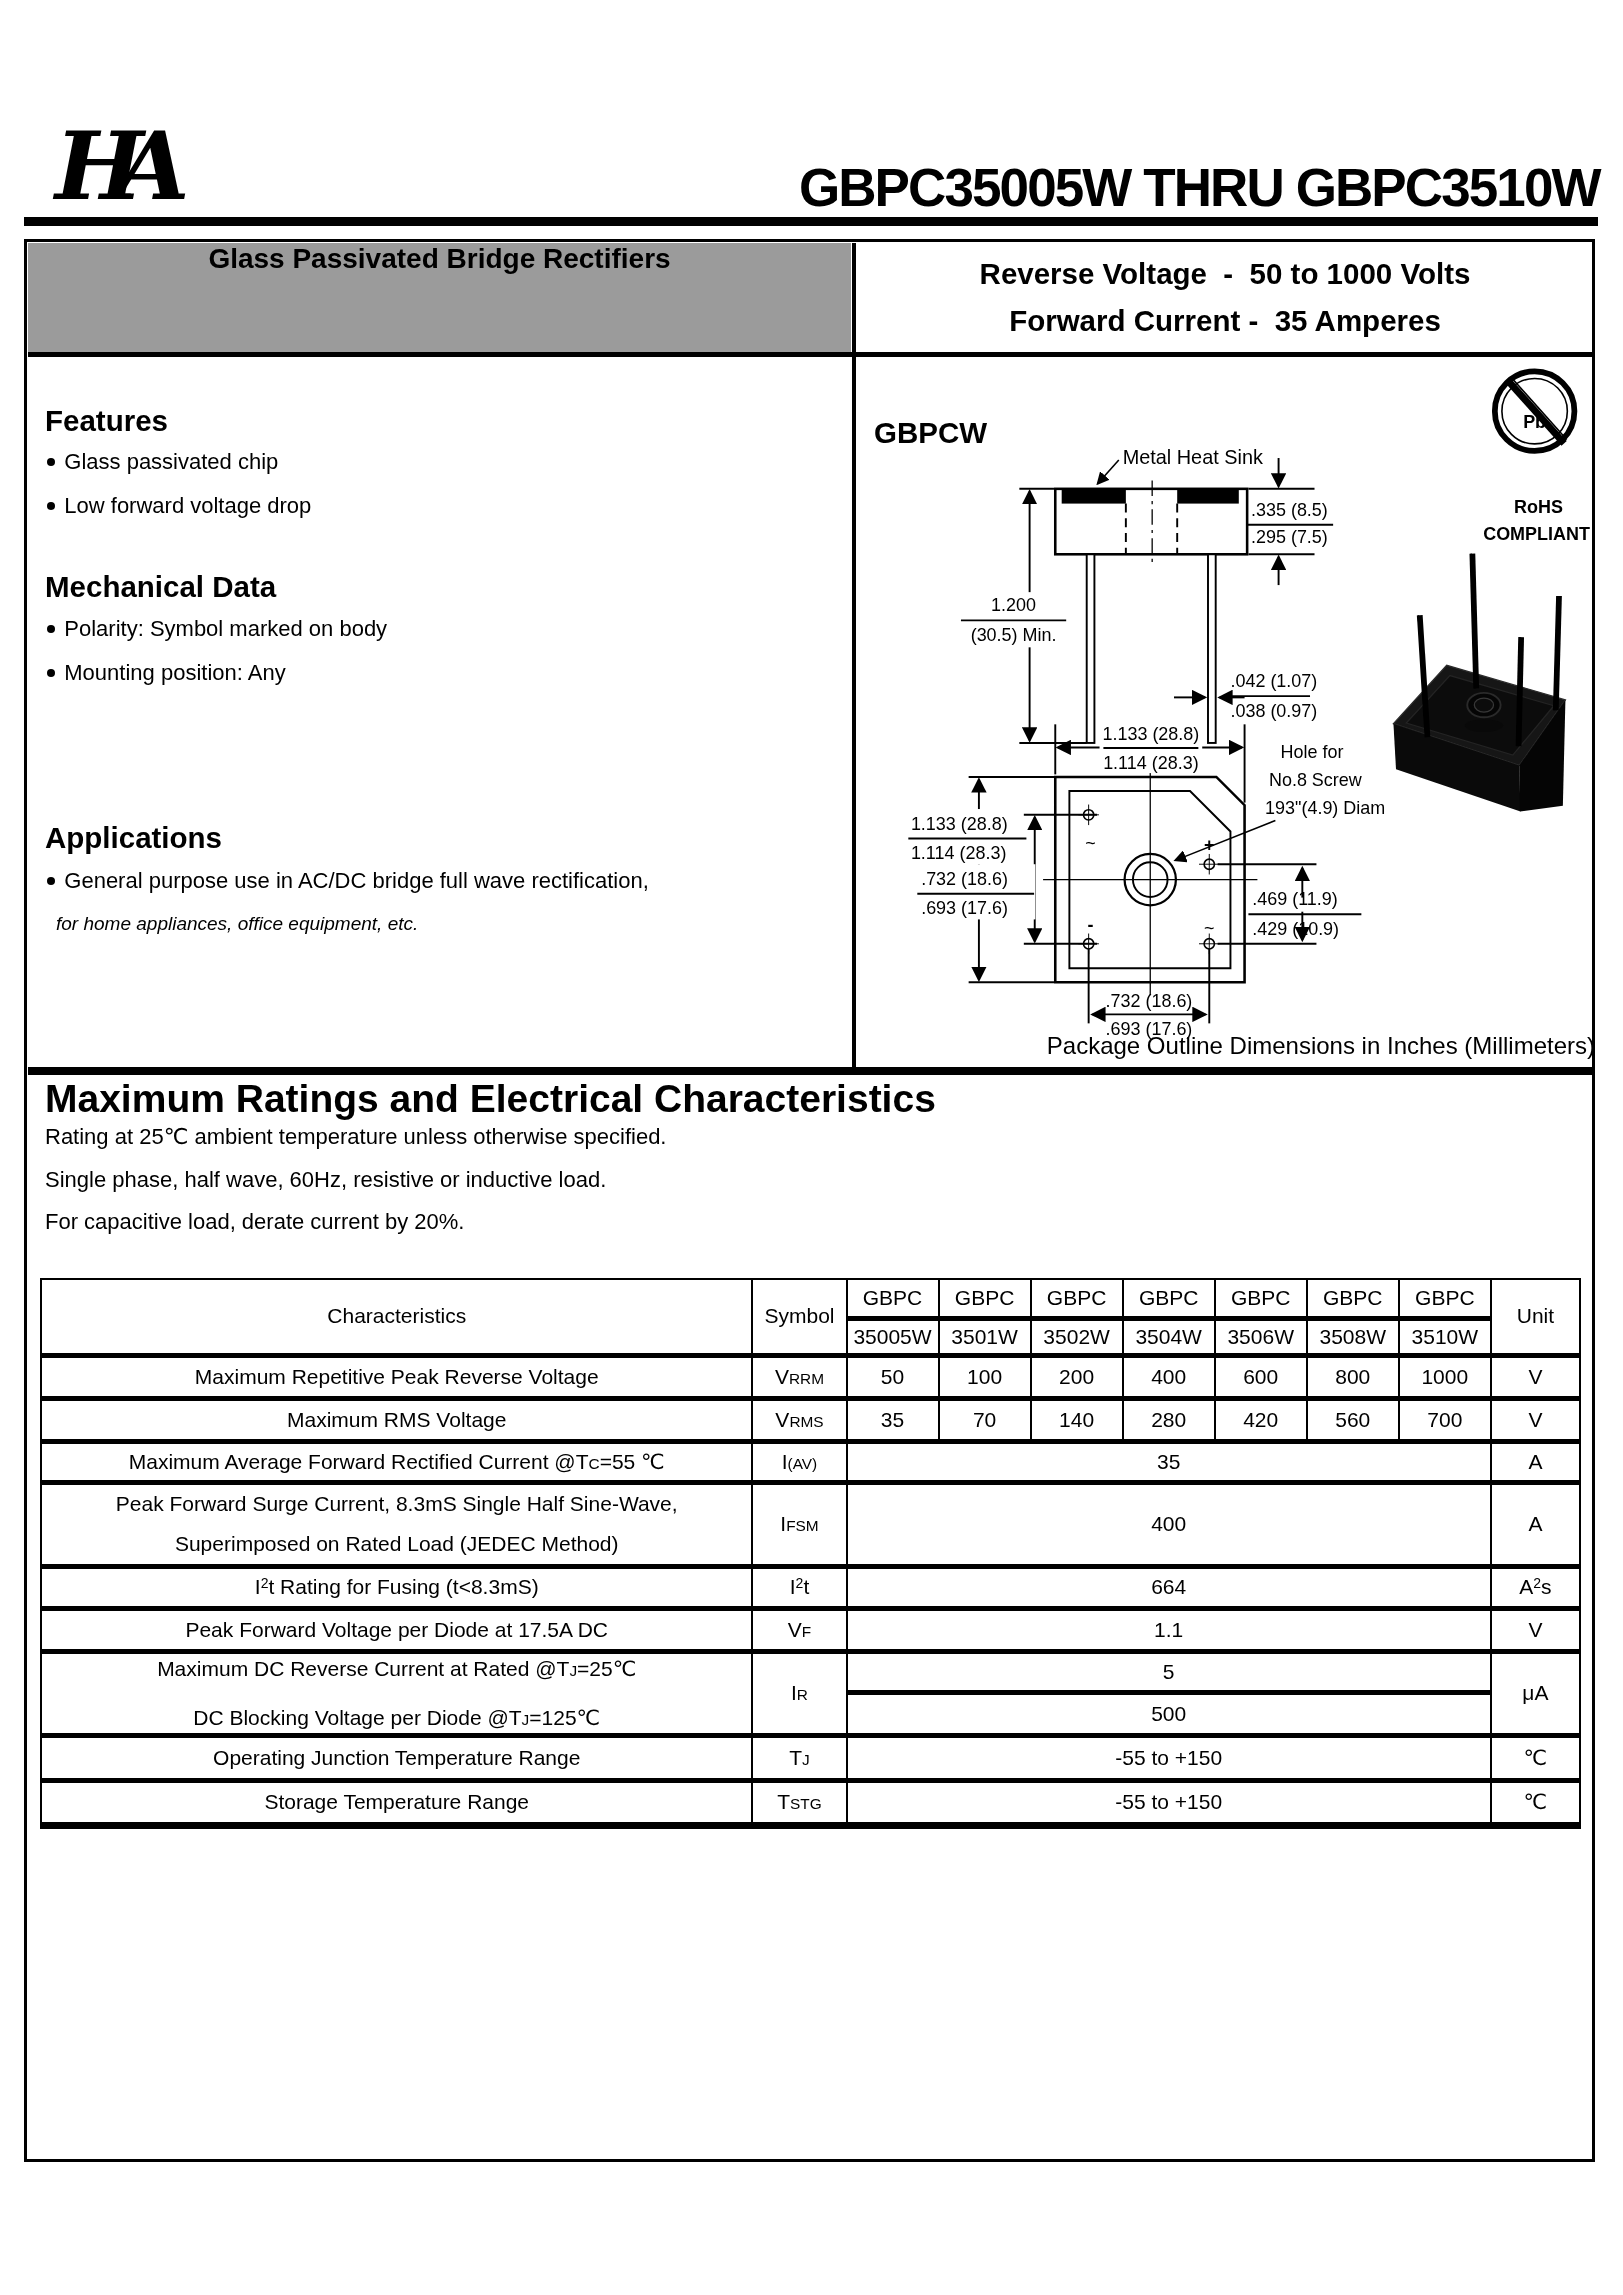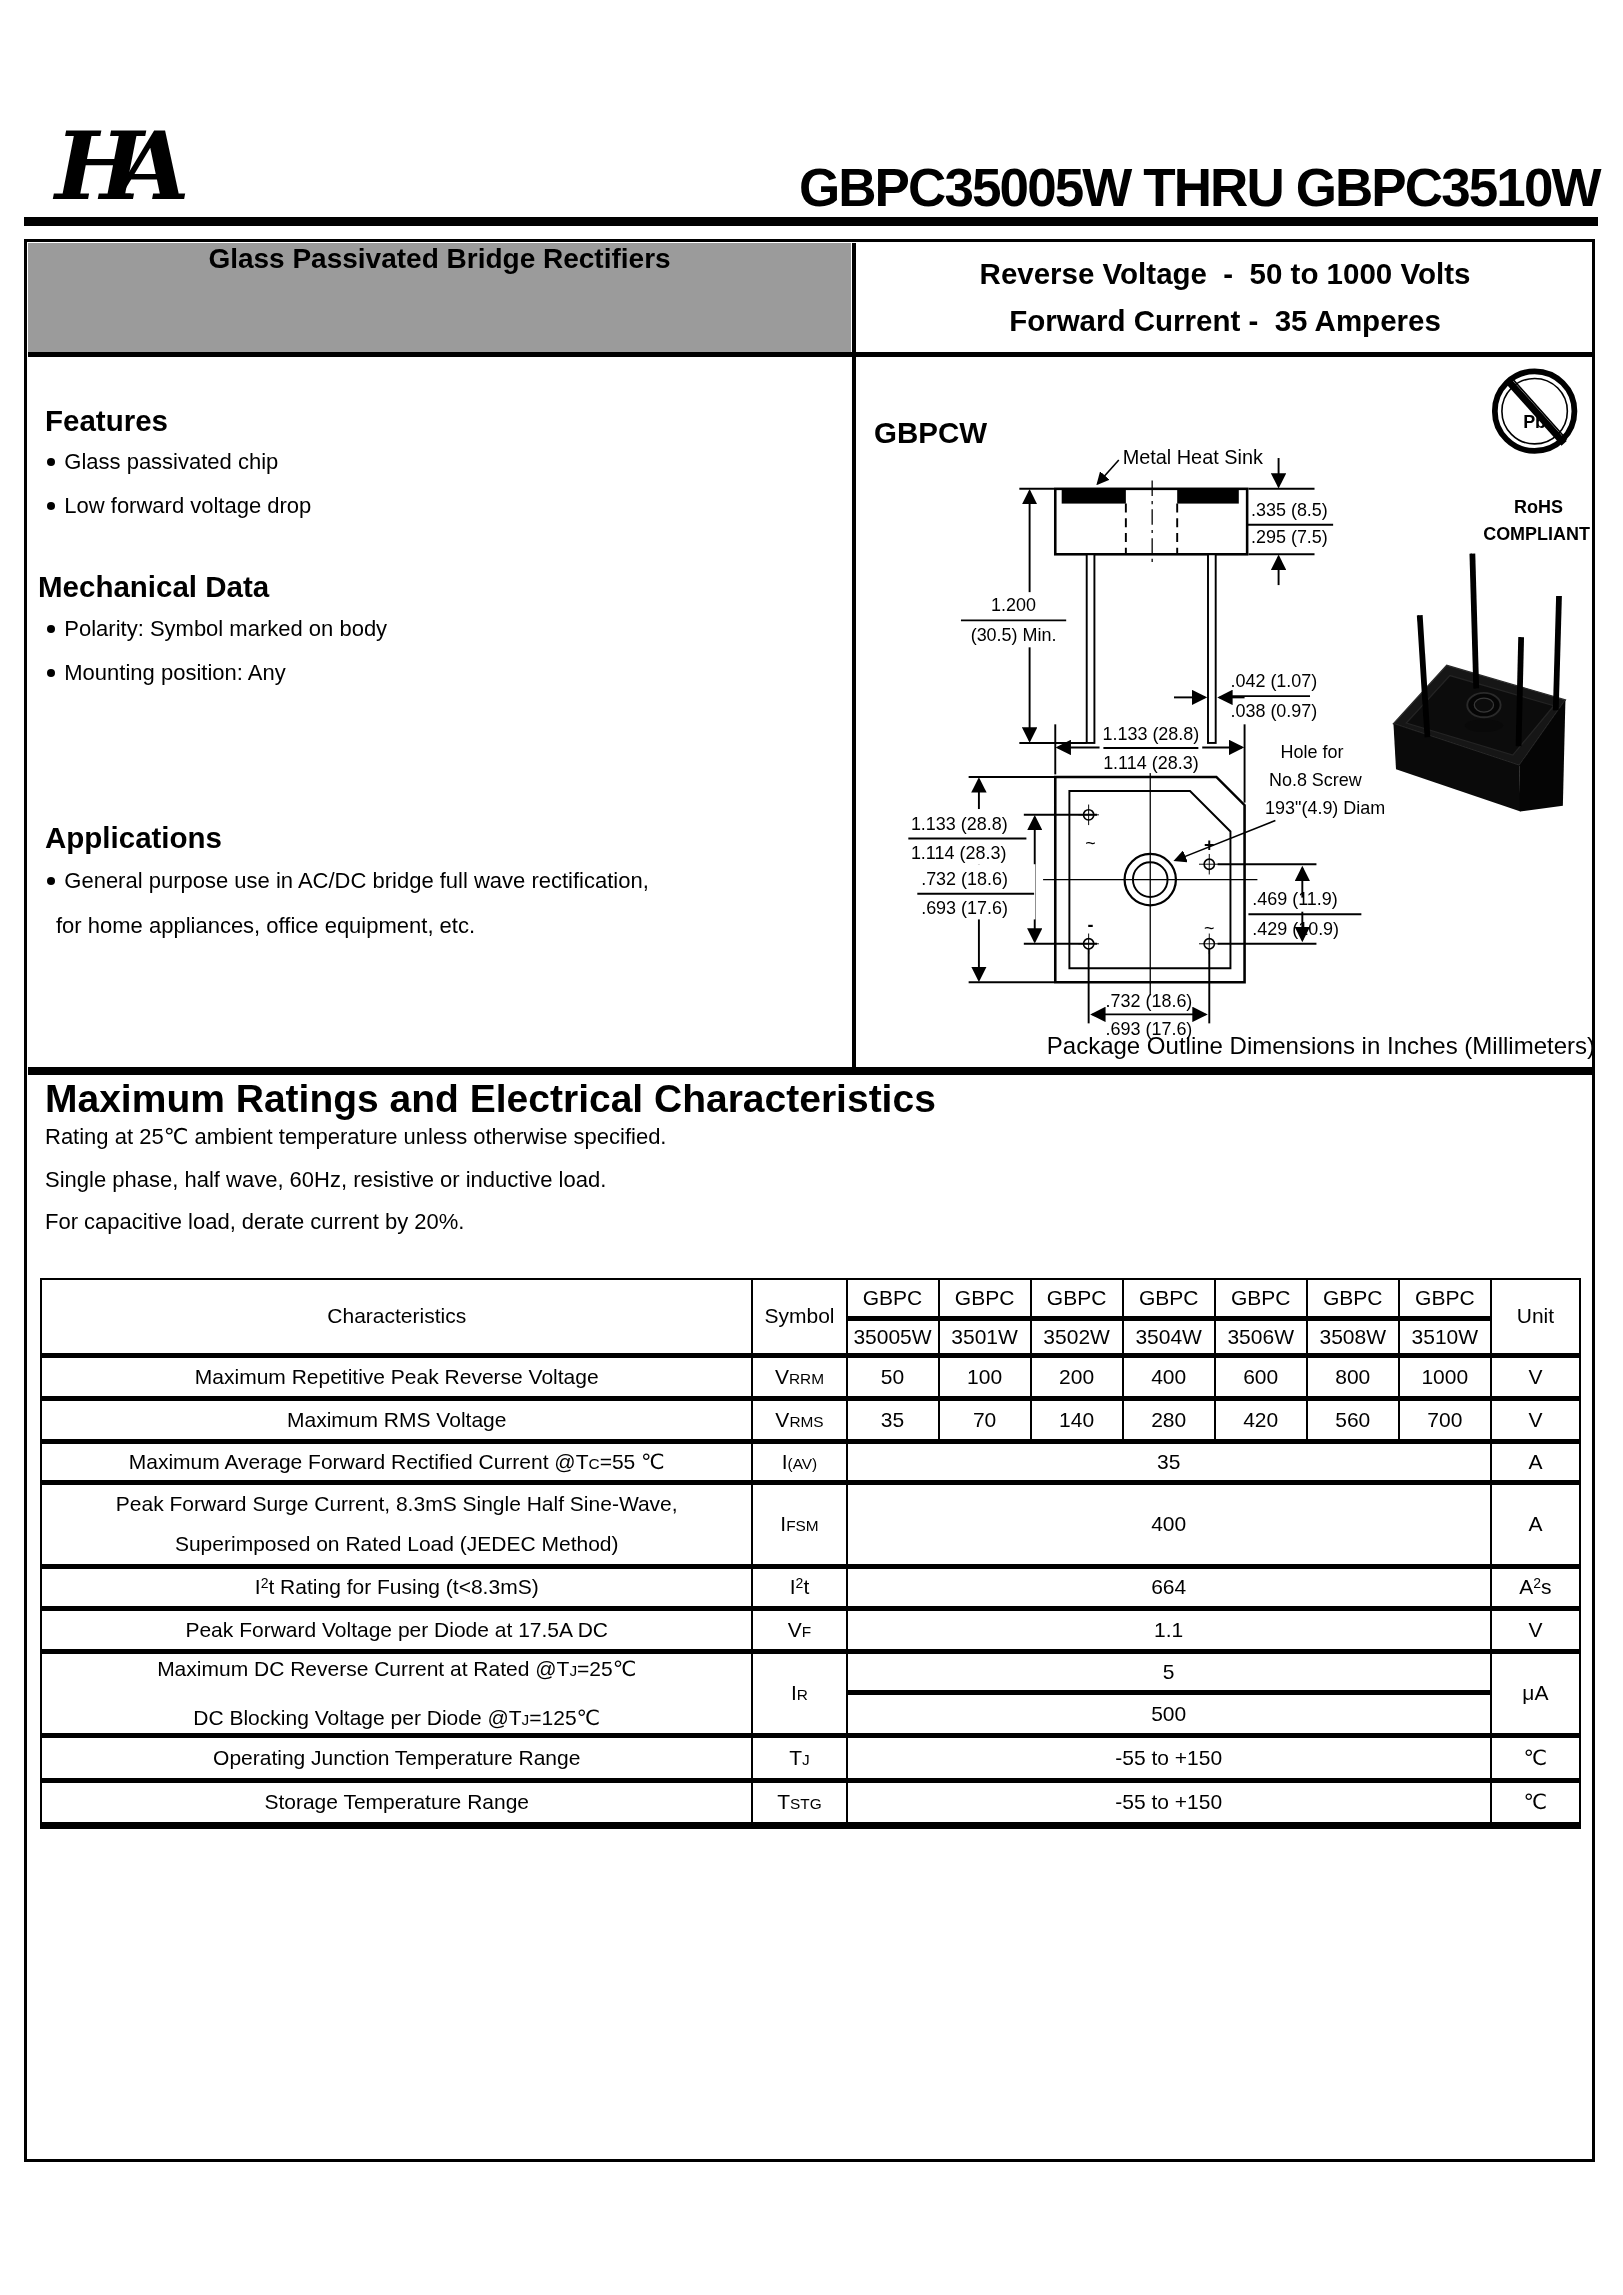--- a/index.html
+++ b/index.html
@@ -87,7 +87,7 @@
     <span class="tx">Low forward voltage drop</span>
   </div>
 
-  <div class="h2x" style="left:38px;top:570px;text-align:center;">Mechanical Data</div>
+  <div class="h2x" style="left:45px;top:570px;text-align:center;">Mechanical Data</div>
   <div class="bullet" style="left:47px;top:616px;">
     <span class="dot"></span>
     <span class="tx">Polarity: Symbol marked on body</span>

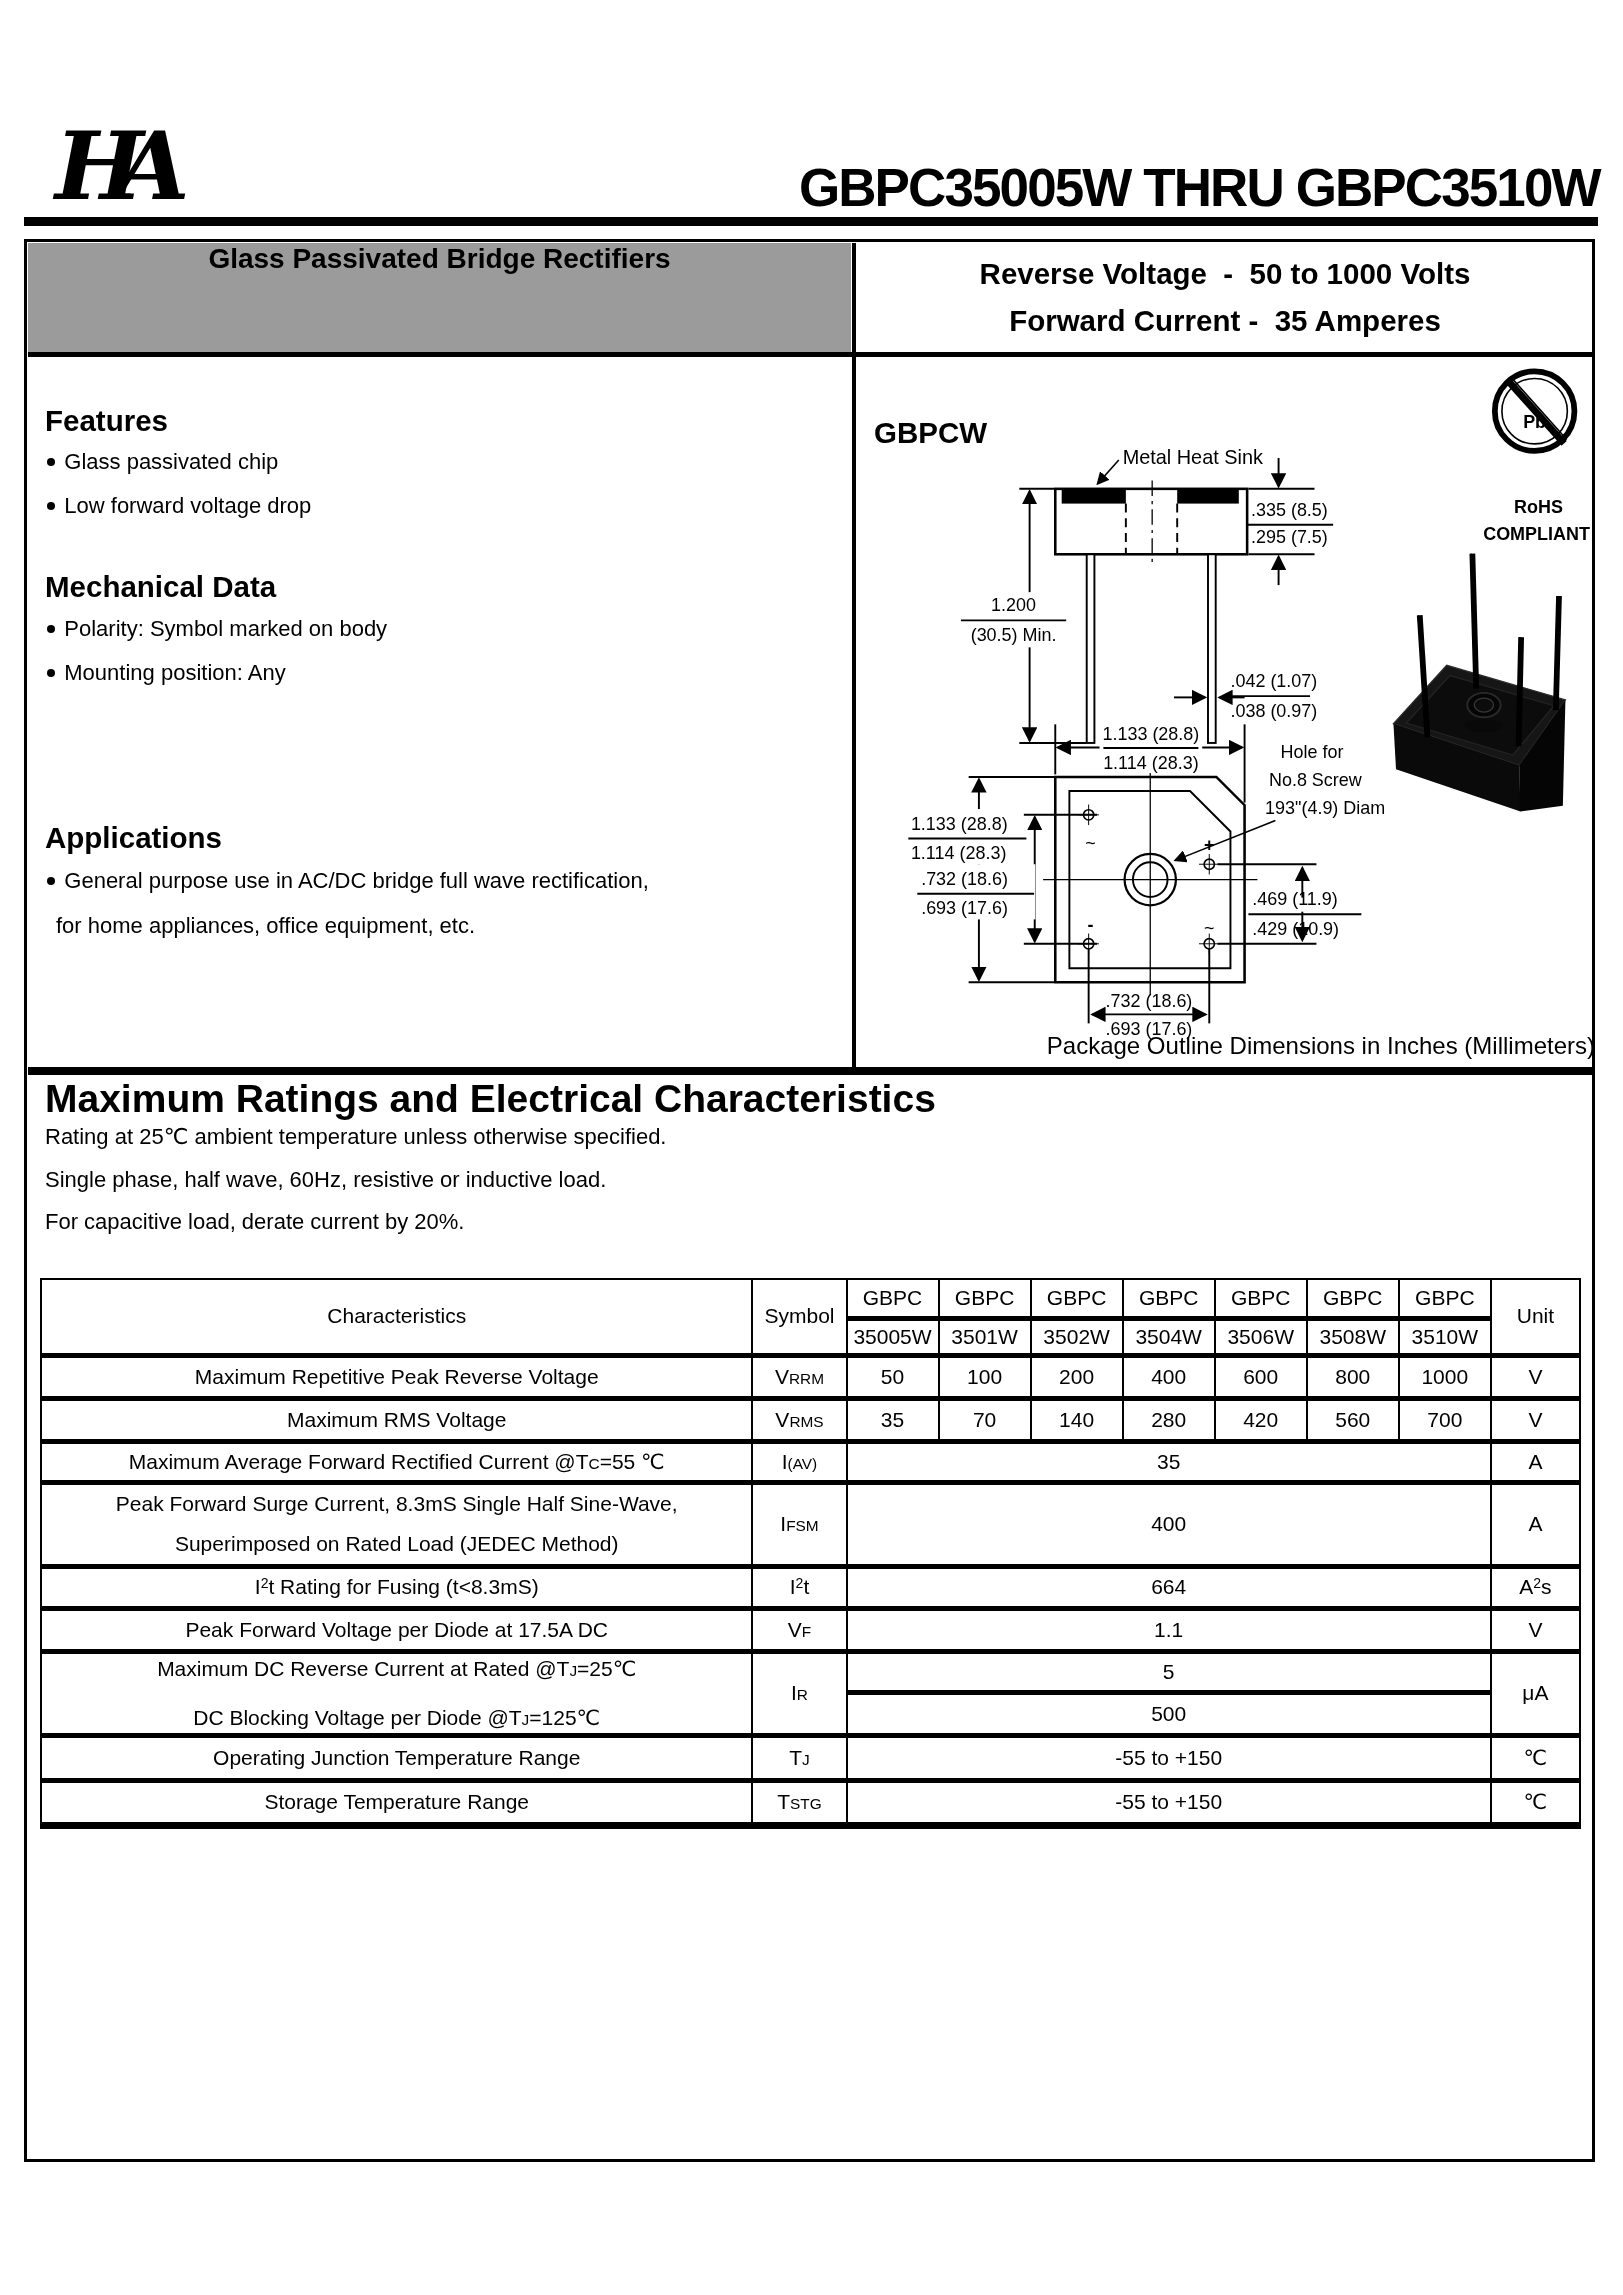--- a/index.html
+++ b/index.html
@@ -23,7 +23,7 @@
   .section-rule{position:absolute;left:28px;top:1067px;width:1567px;height:7.7px;background:#000;}
   
   .h2x{position:absolute;font-size:29.5px;font-weight:bold;white-space:pre;}
-  .body-line{position:absolute;font-size:22px;white-space:pre;}
+  .body-line{position:absolute;font-size:19px;white-space:pre;font-style:italic;}
   .bullet{position:absolute;display:flex;align-items:center;}
   .bullet .dot{width:8.3px;height:8.3px;border-radius:50%;background:#000;margin-right:9px;flex:0 0 auto;}
   .bullet span.tx{font-size:22px;white-space:pre;}

